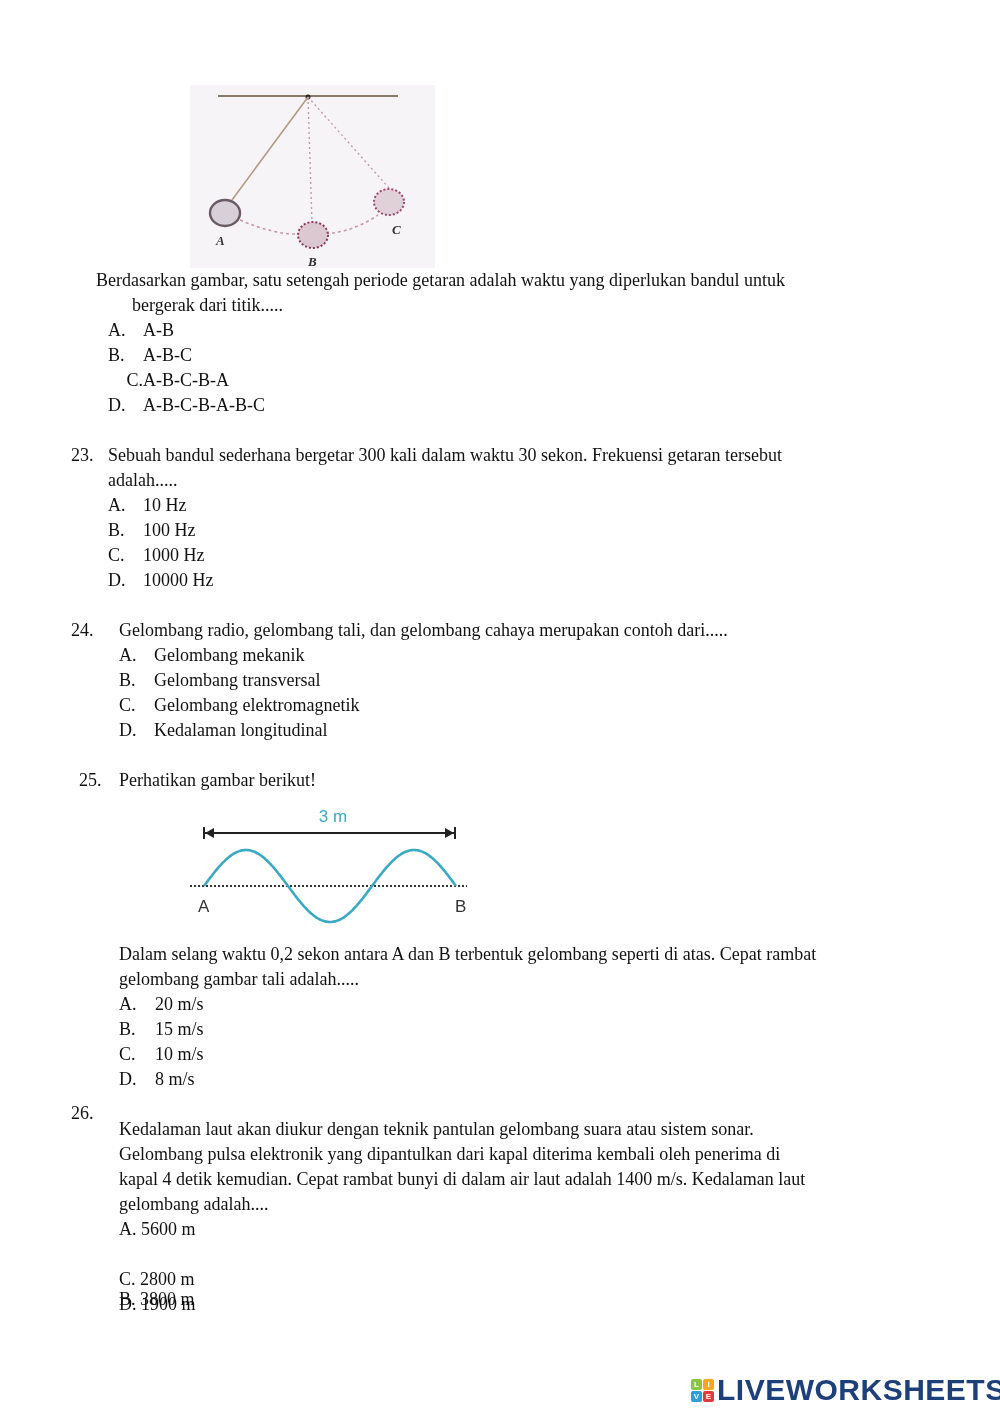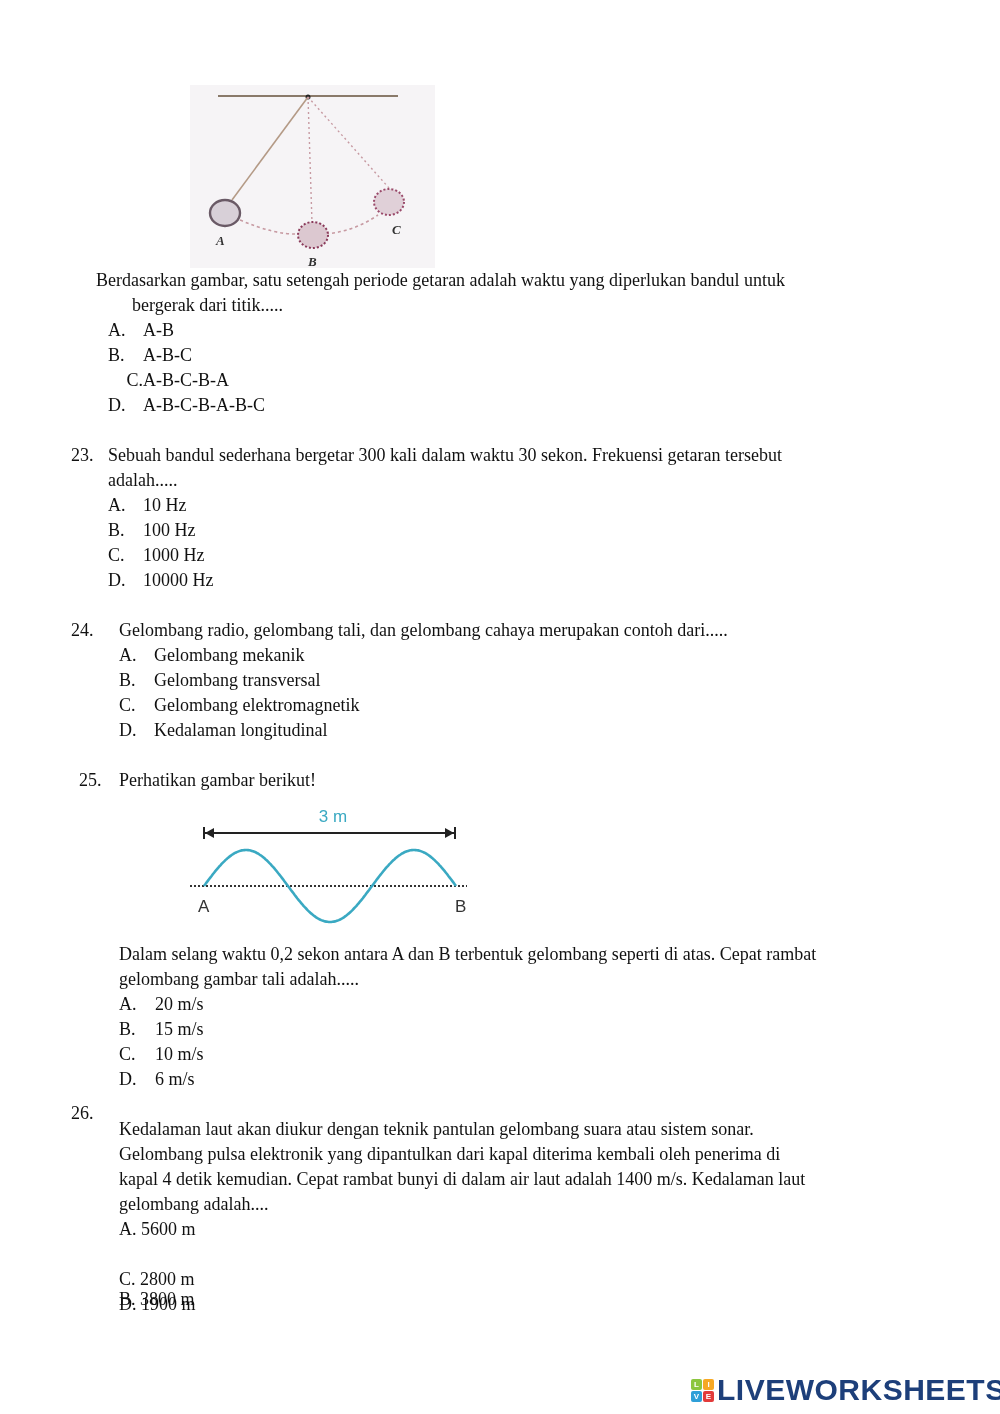--- a/index.html
+++ b/index.html
@@ -91,7 +91,7 @@
   <div class="line" style="left:119px;top:992px;"><span class="opt-letter" style="width:36px;">A.</span><span>20 m/s</span></div>
   <div class="line" style="left:119px;top:1017px;"><span class="opt-letter" style="width:36px;">B.</span><span>15 m/s</span></div>
   <div class="line" style="left:119px;top:1042px;"><span class="opt-letter" style="width:36px;">C.</span><span>10 m/s</span></div>
-  <div class="line" style="left:119px;top:1067px;"><span class="opt-letter" style="width:36px;">D.</span><span>6 m/s</span></div>
+  <div class="line" style="left:119px;top:1067px;"><span class="opt-letter" style="width:36px;">D.</span><span>8 m/s</span></div>
 </div>
 
 <div>

